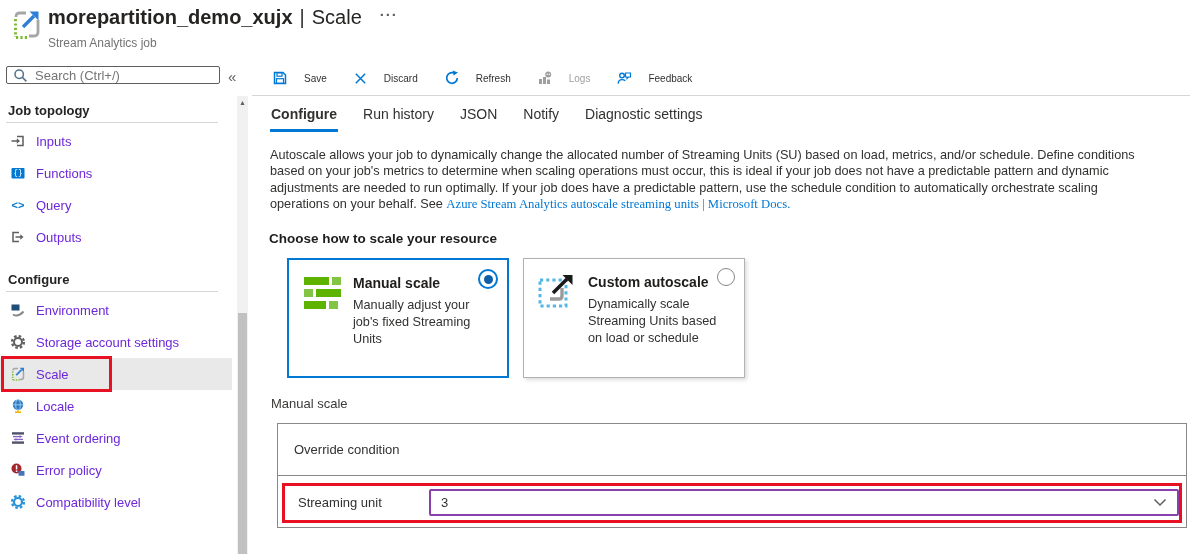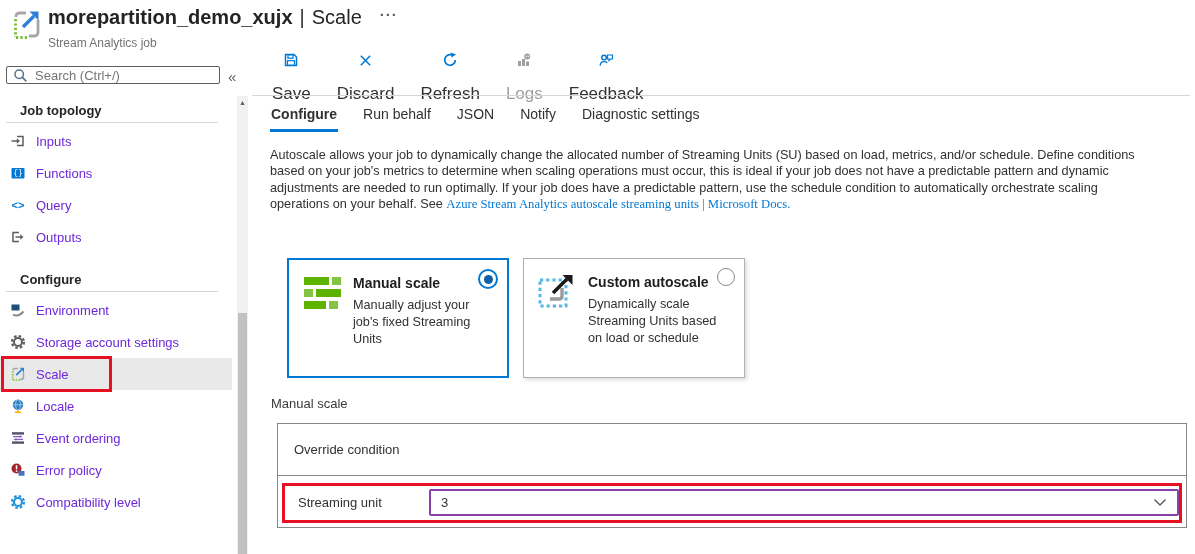--- a/index.html
+++ b/index.html
@@ -38,7 +38,7 @@
 
   
   .toolbar{position:absolute;left:272px;top:63px;height:30px;display:flex;align-items:center;gap:26px;}
-  .tb-btn{display:flex;align-items:center;gap:16px;font-size:17px;color:#323130;cursor:pointer;white-space:nowrap;flex-direction:column;}
+  .tb-btn{display:flex;align-items:center;gap:16px;font-size:10px;color:#323130;cursor:pointer;white-space:nowrap;}
   .tb-btn.disabled{color:#a19f9d;cursor:default;}
   .toolbar-divider{position:absolute;left:252px;right:5px;top:95px;border-top:1px solid #d6d6d6;}
 

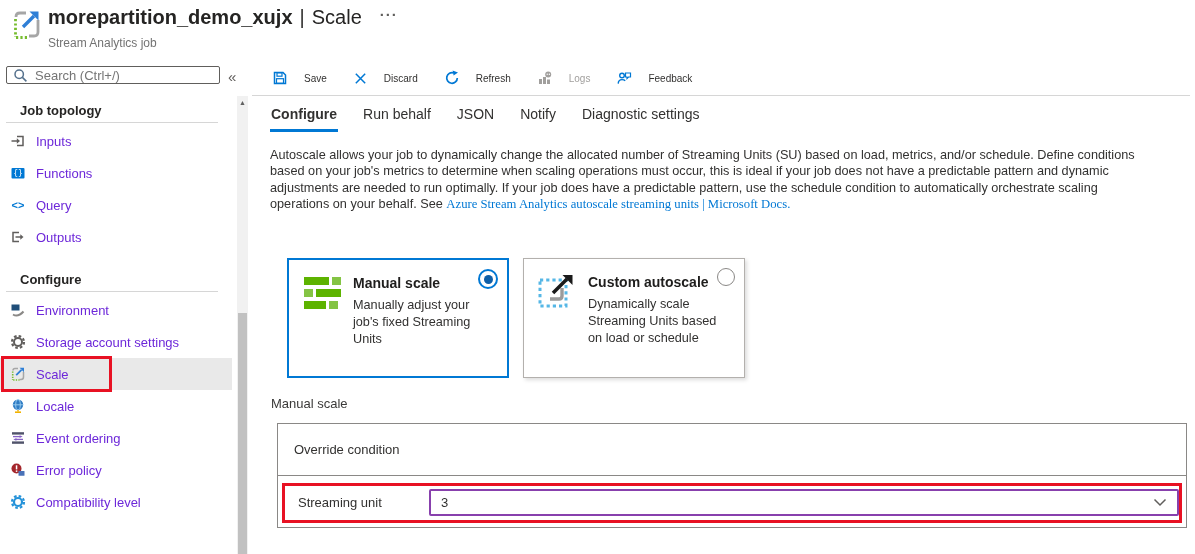--- a/index.html
+++ b/index.html
@@ -27,7 +27,7 @@
   .scroll-thumb{position:absolute;top:217px;left:1px;width:9px;height:241px;background:#c1c1c1;}
 
   .nav{position:absolute;top:36px;left:0;width:232px;}
-  .nav-section{height:24px;margin-top:2px;padding-left:20px;display:flex;align-items:center;
+  .nav-section{height:24px;margin-top:2px;padding-left:8px;display:flex;align-items:center;
                font-size:13px;font-weight:700;color:#252423;}
   .nav-section.second{margin-top:14px;}
   .nav-divider{border-top:1px solid #d6d6d6;margin:0 14px 2px 6px;}

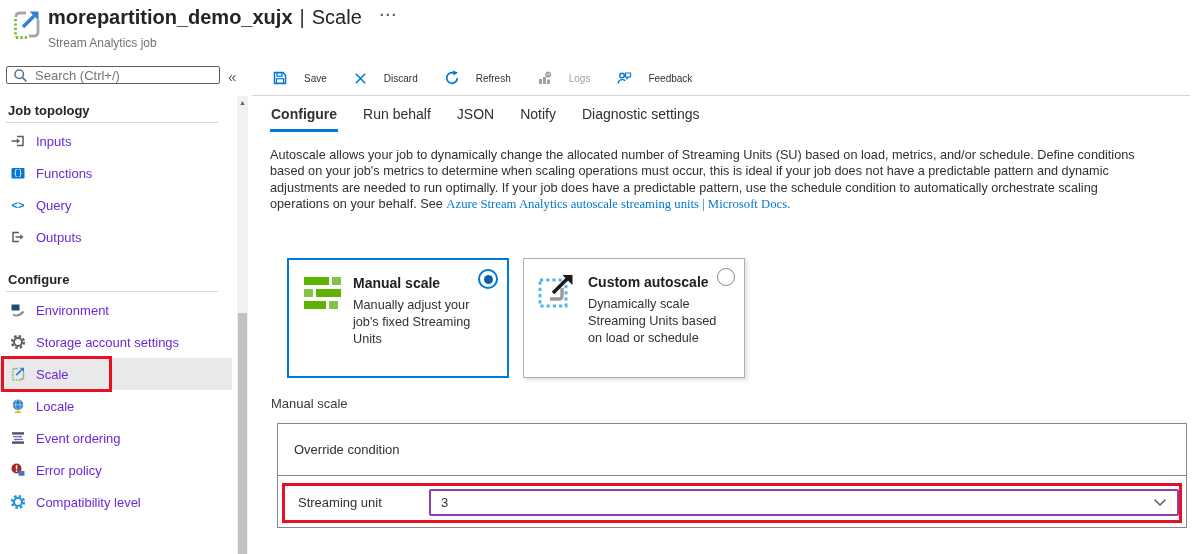--- a/index.html
+++ b/index.html
@@ -306,7 +306,7 @@
 
   <div class="tabs">
     <div class="tab active">Configure</div>
-    <div class="tab">Run behalf</div>
+    <div class="tab">Run history</div>
     <div class="tab">JSON</div>
     <div class="tab">Notify</div>
     <div class="tab">Diagnostic settings</div>

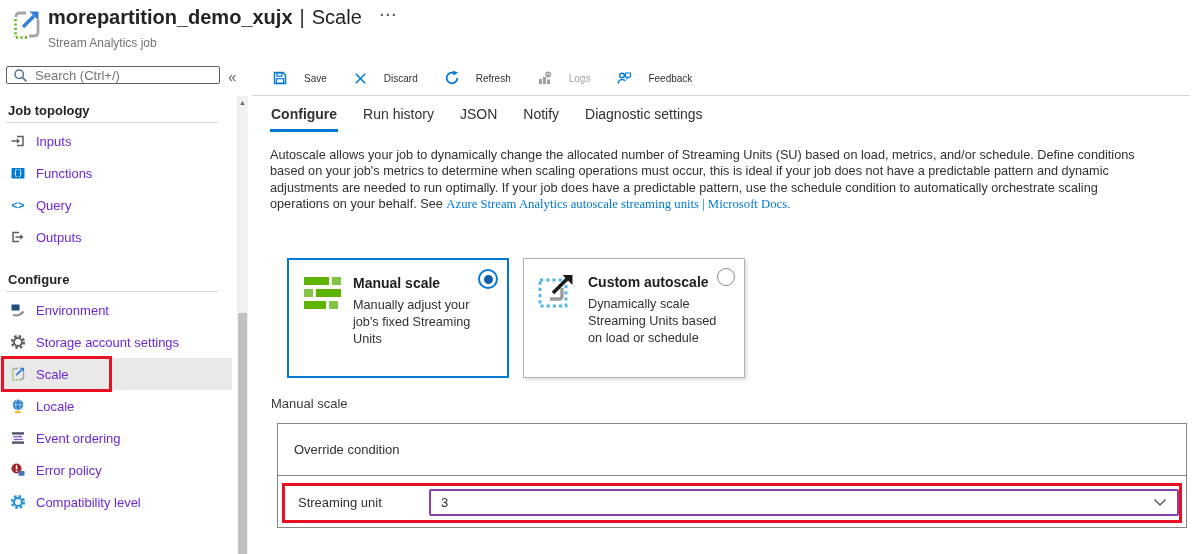--- a/index.html
+++ b/index.html
@@ -314,6 +314,7 @@
 
   <div class="description"><span>Autoscale allows your job to dynamically change the allocated number of Streaming Units (SU) based on load, metrics, and/or schedule. Define conditions based on your job's metrics to determine when scaling operations must occur, this is ideal if your job does not have a predictable pattern and dynamic adjustments are needed to run optimally. If your job does have a predictable pattern, use the schedule condition to automatically orchestrate scaling operations on your behalf. See </span><span class="doc-link">Azure Stream Analytics autoscale streaming units | Microsoft Docs.</span></div>
 
+  <div class="choose-heading">Choose how to scale your resource</div>
 
   <div class="scale-card card-manual">
     <span class="card-icon">

